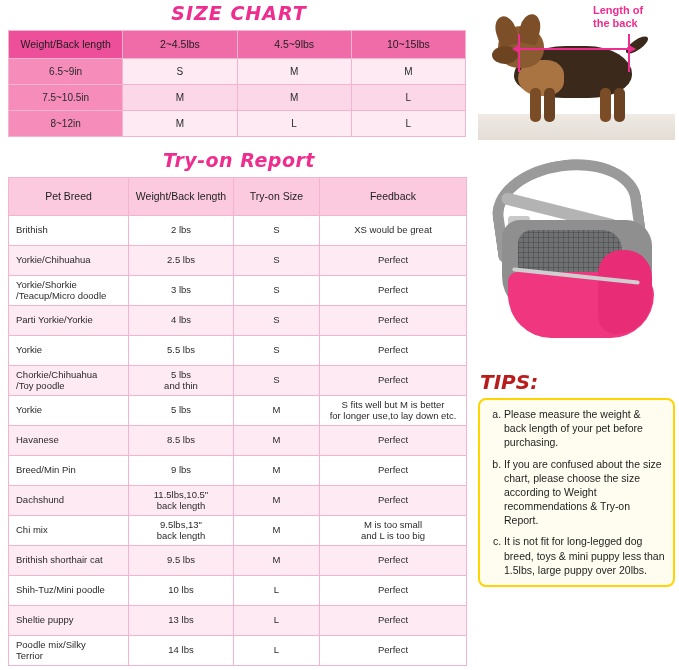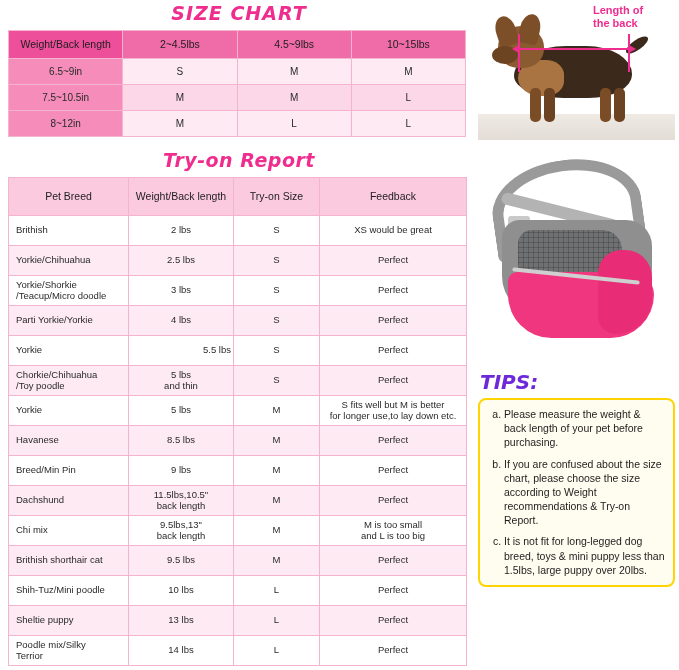--- a/index.html
+++ b/index.html
@@ -385,7 +385,7 @@
           </tr>
           <tr>
             <td class="breed" style="white-space: pre-line;">Yorkie</td>
-            <td style="white-space: pre-line; text-align: right;">5.5 lbs</td>
+            <td style="white-space: pre-line;">5.5 lbs</td>
             <td style="white-space: pre-line;">S</td>
             <td style="white-space: pre-line;">Perfect</td>
           </tr>

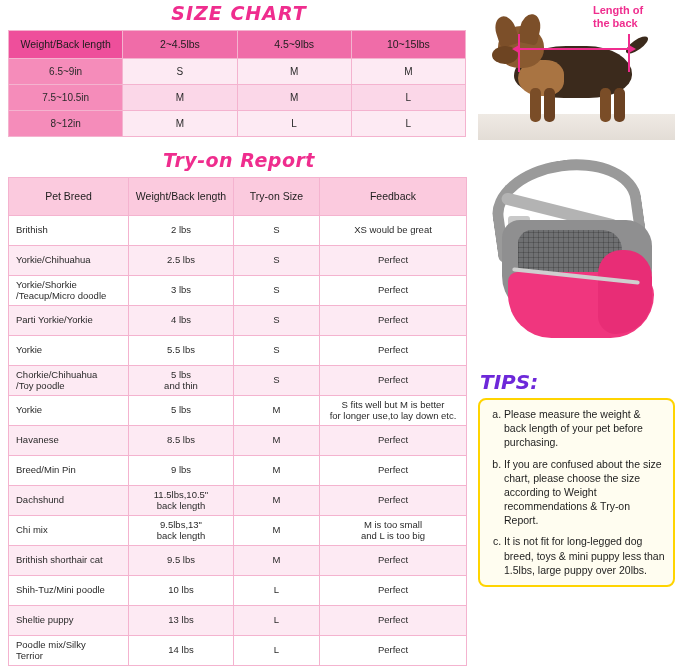--- a/index.html
+++ b/index.html
@@ -273,7 +273,7 @@
 
   
   .tips-title {
-    color: #6d28d9;
+    color: #b91c1c;
     font-size: 20px;
     font-weight: bold;
     font-style: italic;

